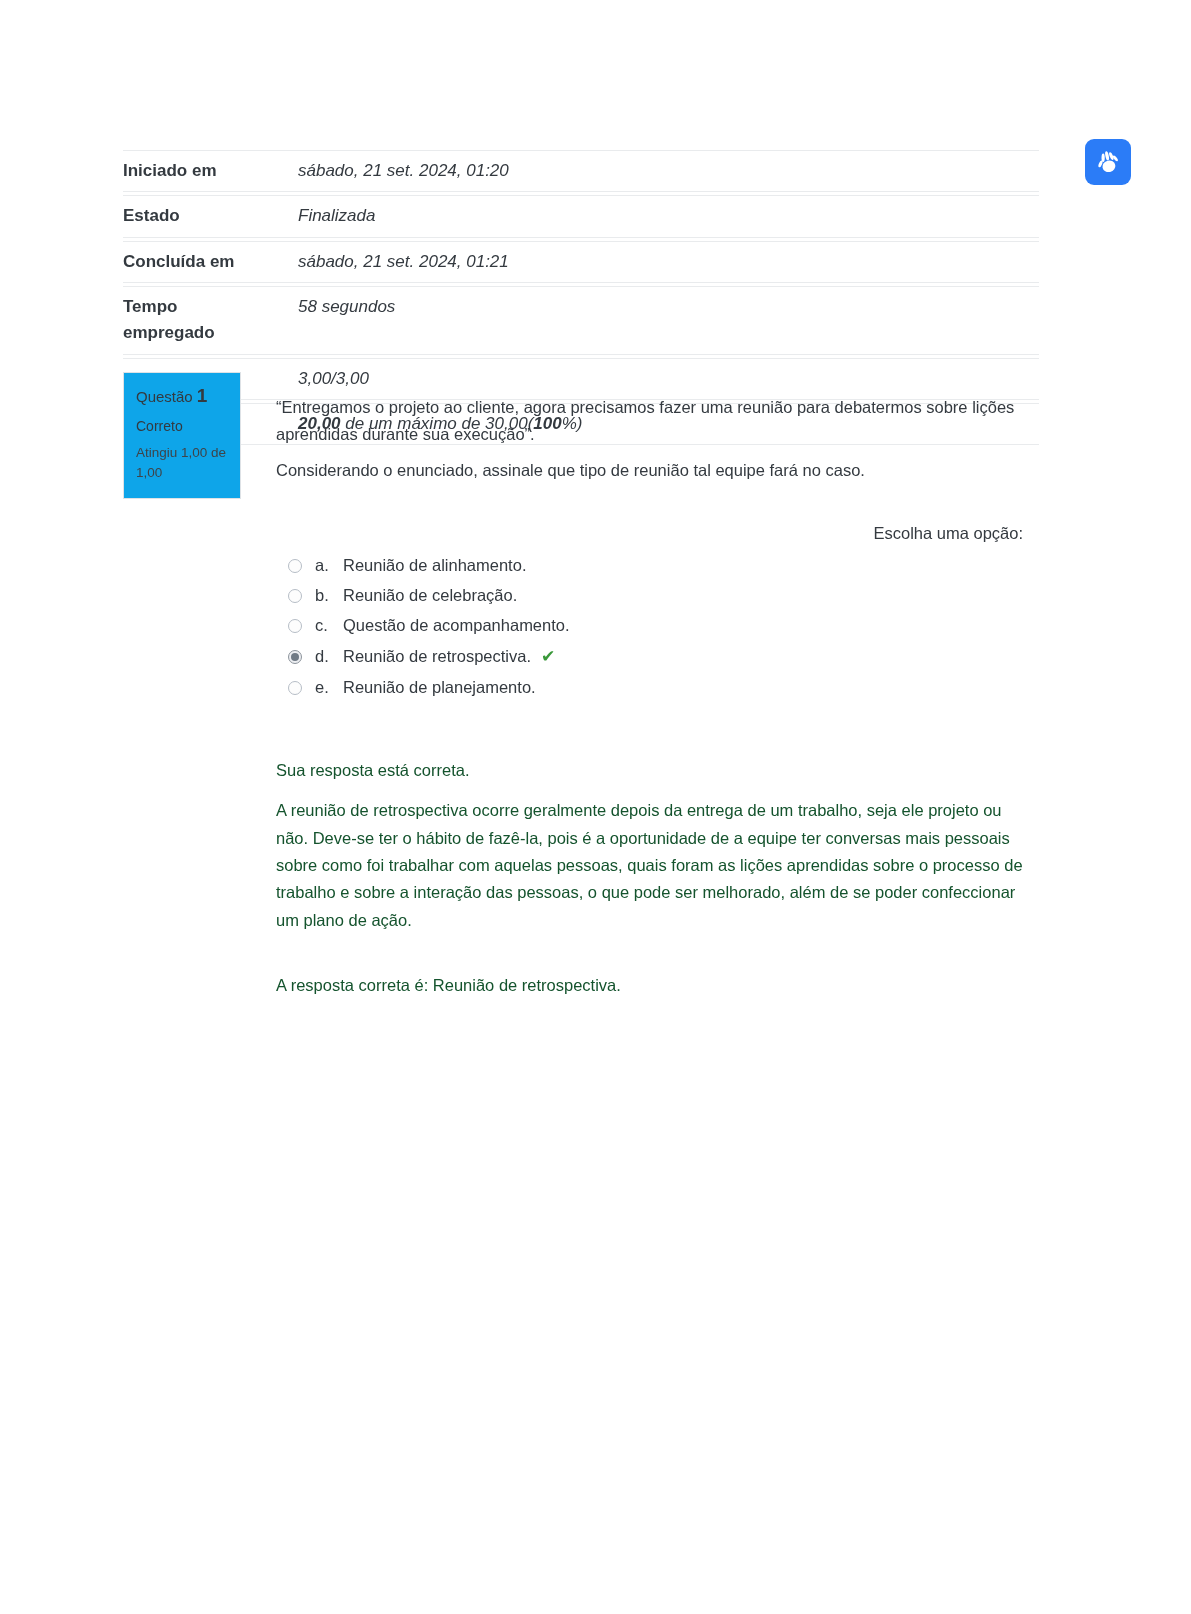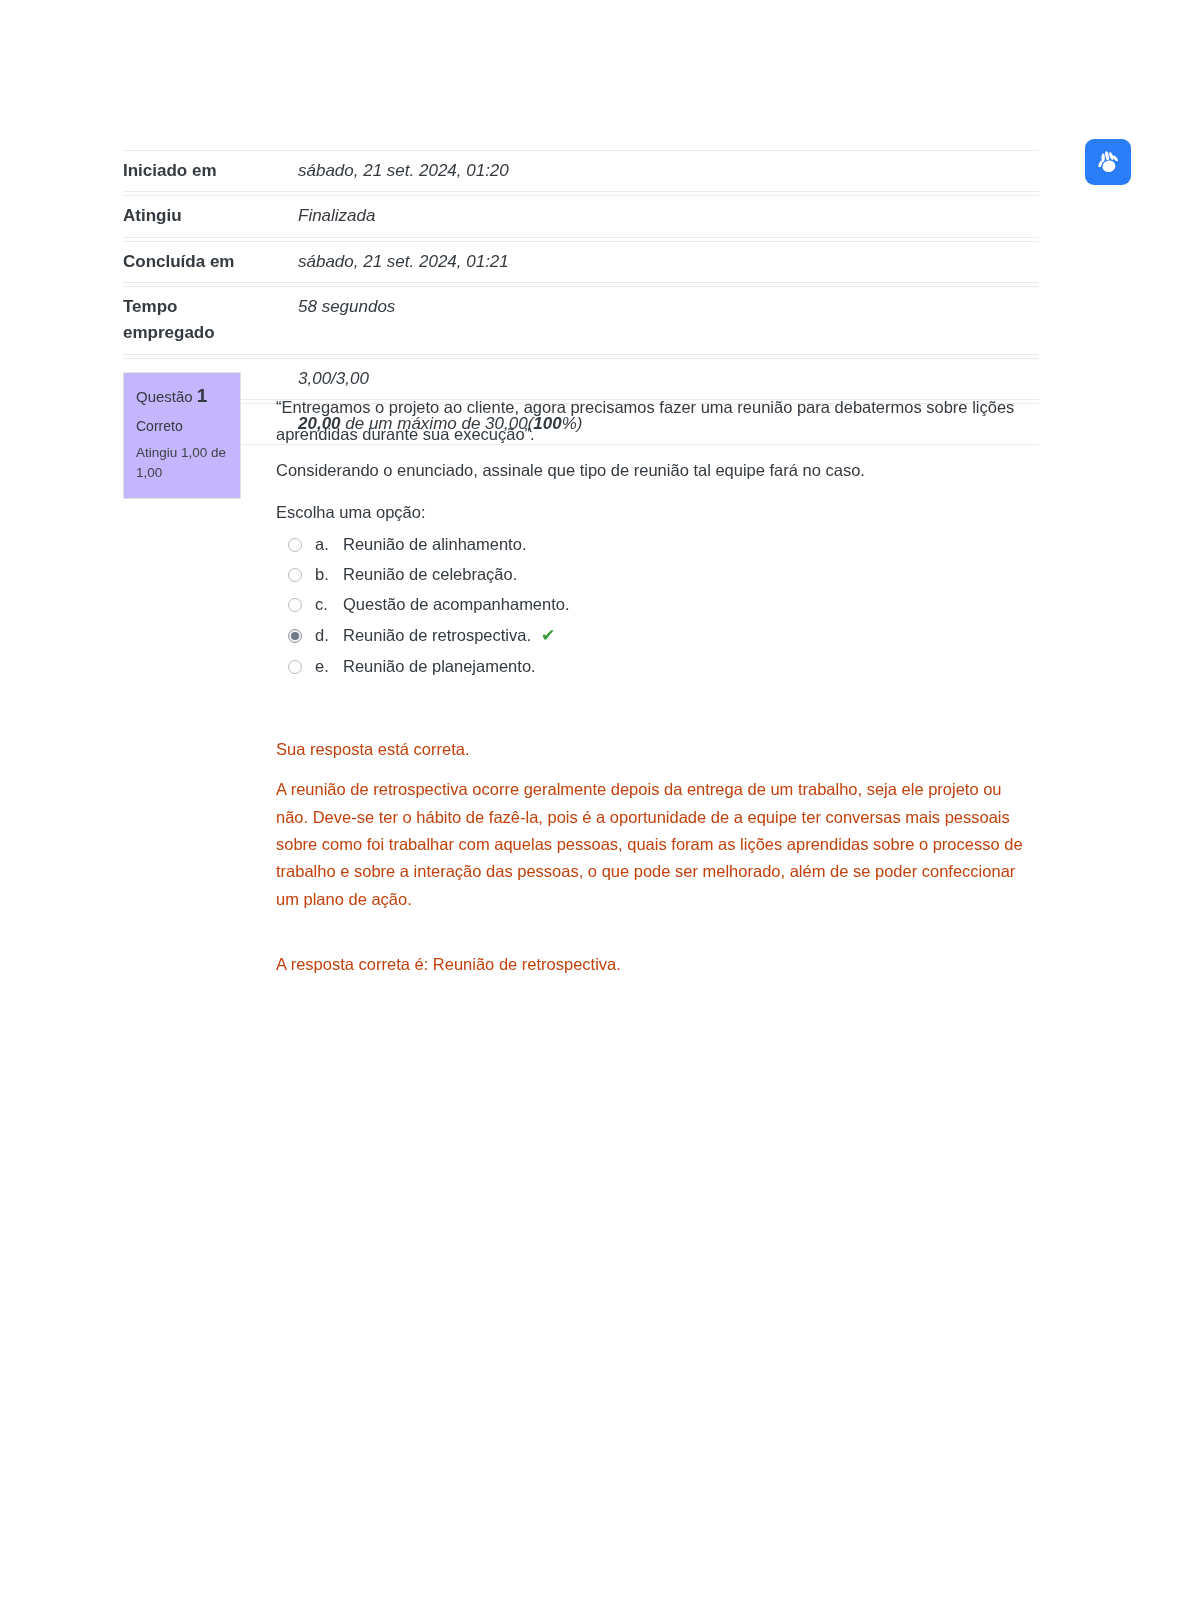--- a/index.html
+++ b/index.html
@@ -139,7 +139,7 @@
     <div class="val">sábado, 21 set. 2024, 01:20</div>
   </div>
   <div class="srow">
-    <div class="lbl">Atingiu</div>
+    <div class="lbl">Estado</div>
     <div class="val">Finalizada</div>
   </div>
   <div class="srow">

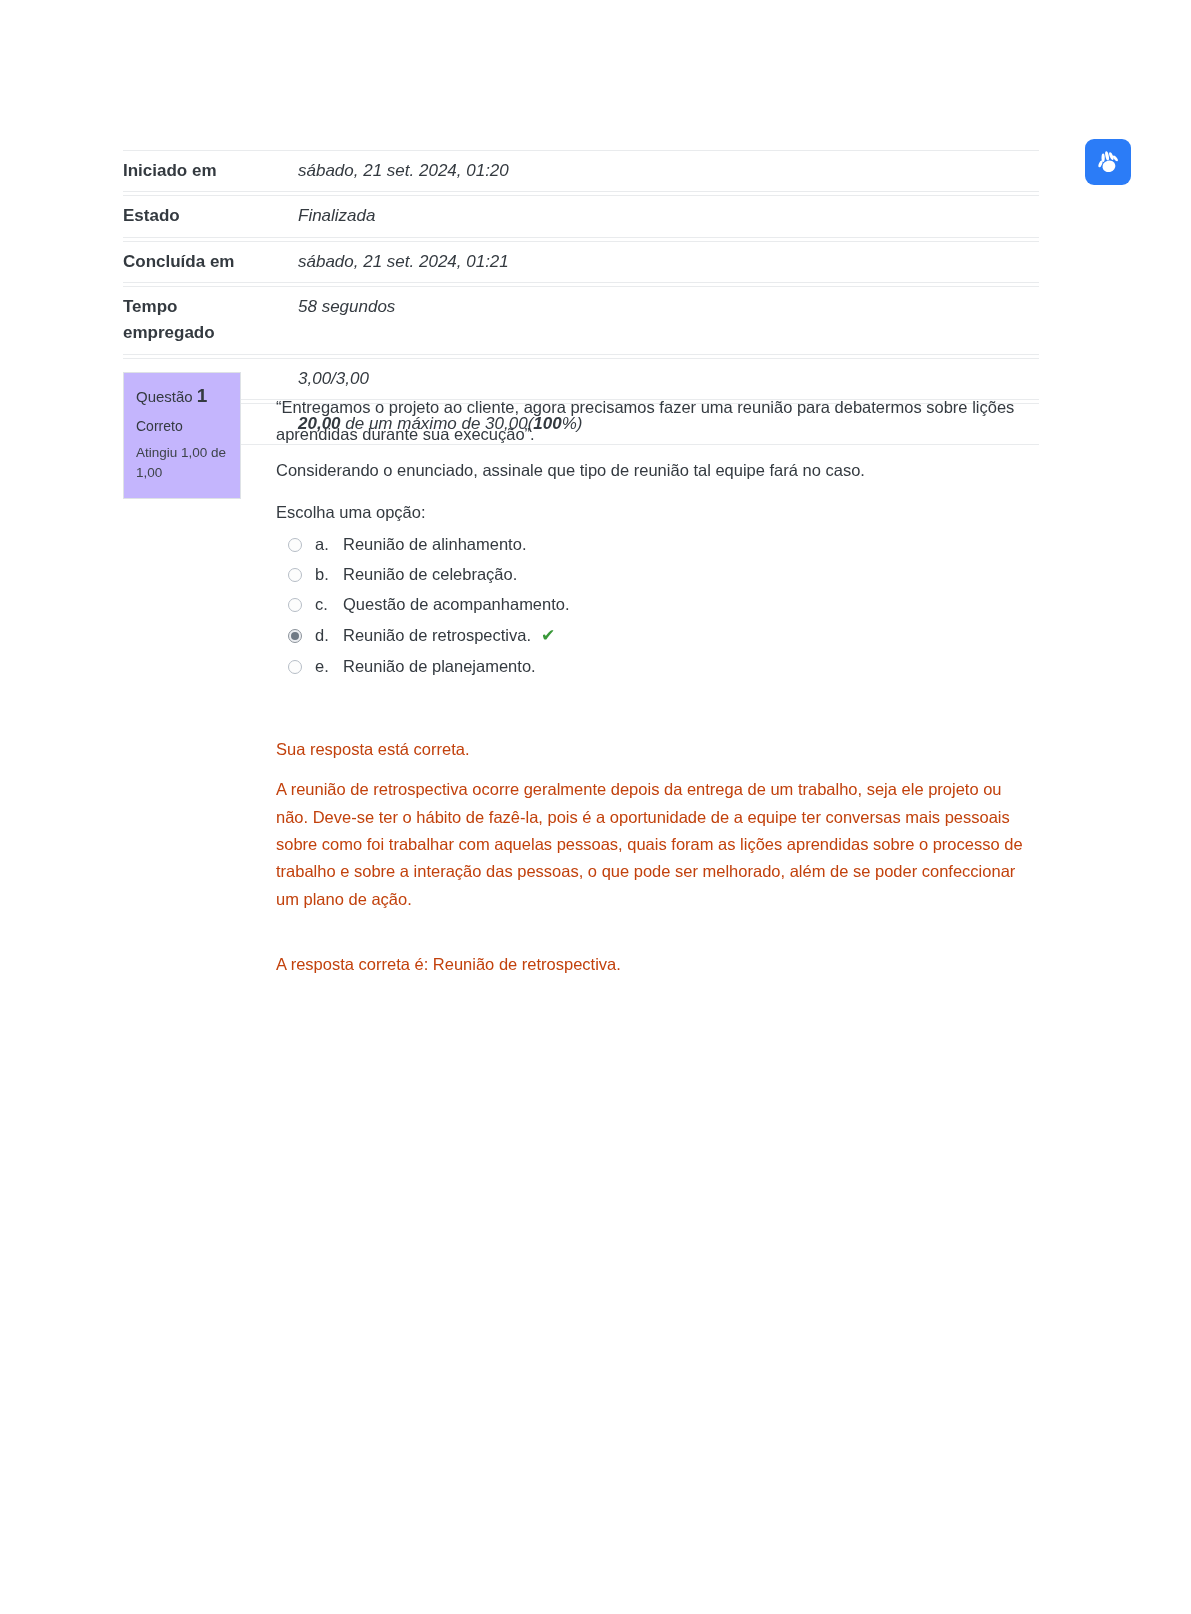--- a/index.html
+++ b/index.html
@@ -67,7 +67,7 @@
     width: 118px;
     min-height: 121px;
     border: 1px solid #dee2e6;
-    background: #c4b5fd;
+    background: #0ea5e9;
     padding: 12px 10px 14px 12px;
   }
   .qinfo .qtitle { font-size: 15px; }

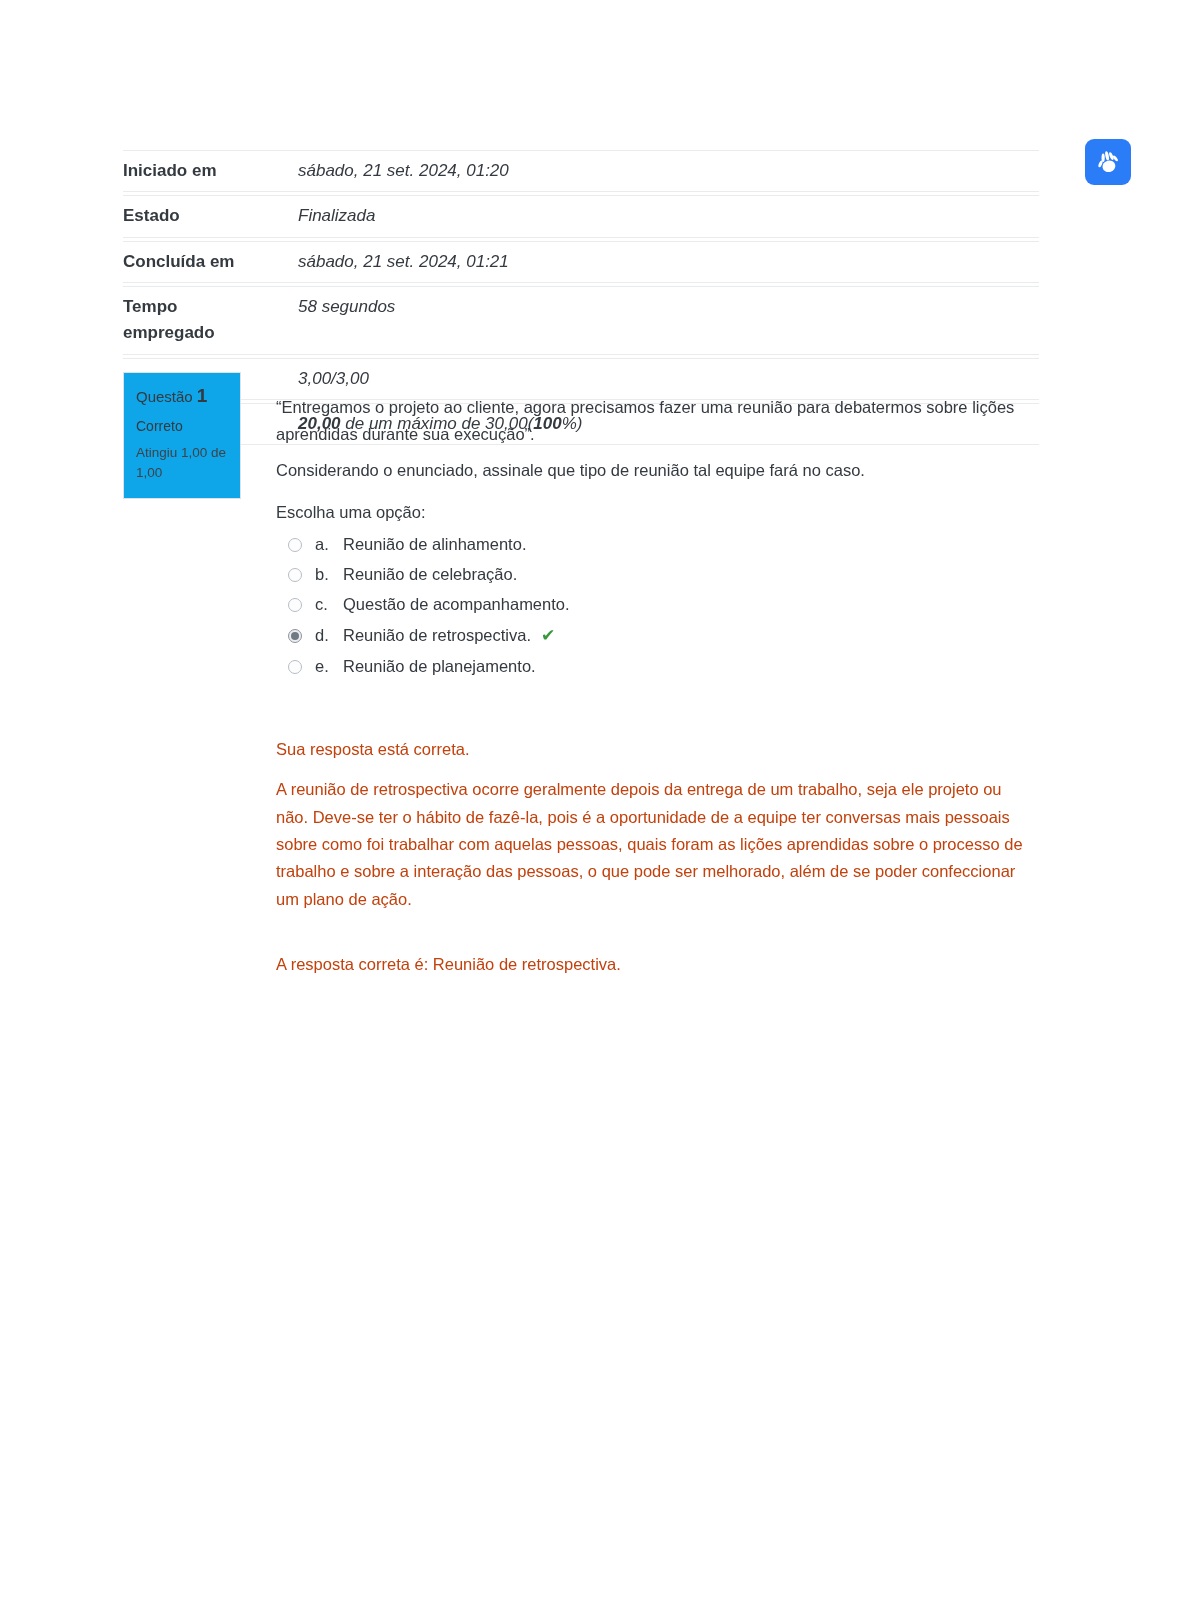--- a/index.html
+++ b/index.html
@@ -86,7 +86,7 @@
   }
   .qtext { margin: 0 0 10px; line-height: 1.62; }
   .qtext.second { margin-bottom: 0; }
-  .prompt { margin: 19px 0 13px; }
+  .prompt { margin: 40px 0 13px; text-align: right; }
 
   .options { }
   .option {

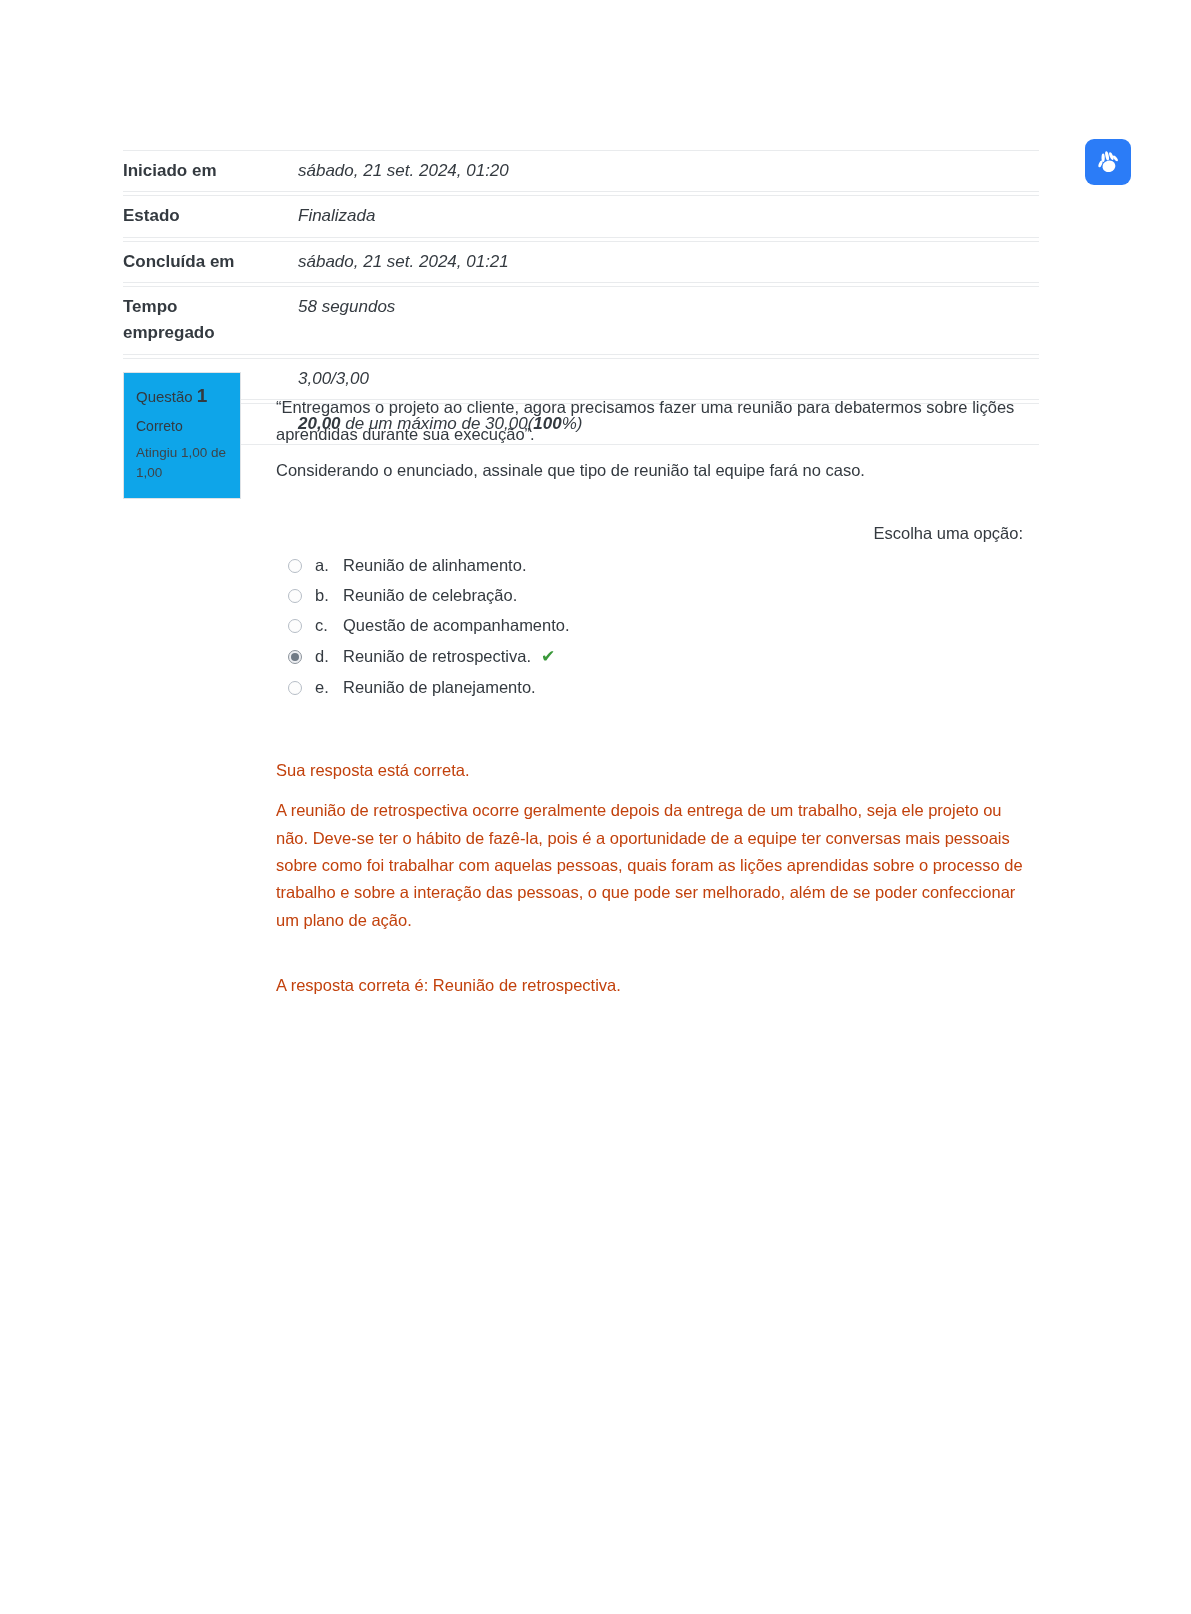--- a/index.html
+++ b/index.html
@@ -125,7 +125,7 @@
   }
 
   
-  .feedback { margin-top: 64px; color: #c2410c; }
+  .feedback { margin-top: 64px; color: #14532d; }
   .fb-correct { margin: 0 0 17px; }
   .fb-explain { margin: 0 0 42px; line-height: 1.66; }
   .fb-answer { margin: 0; }

